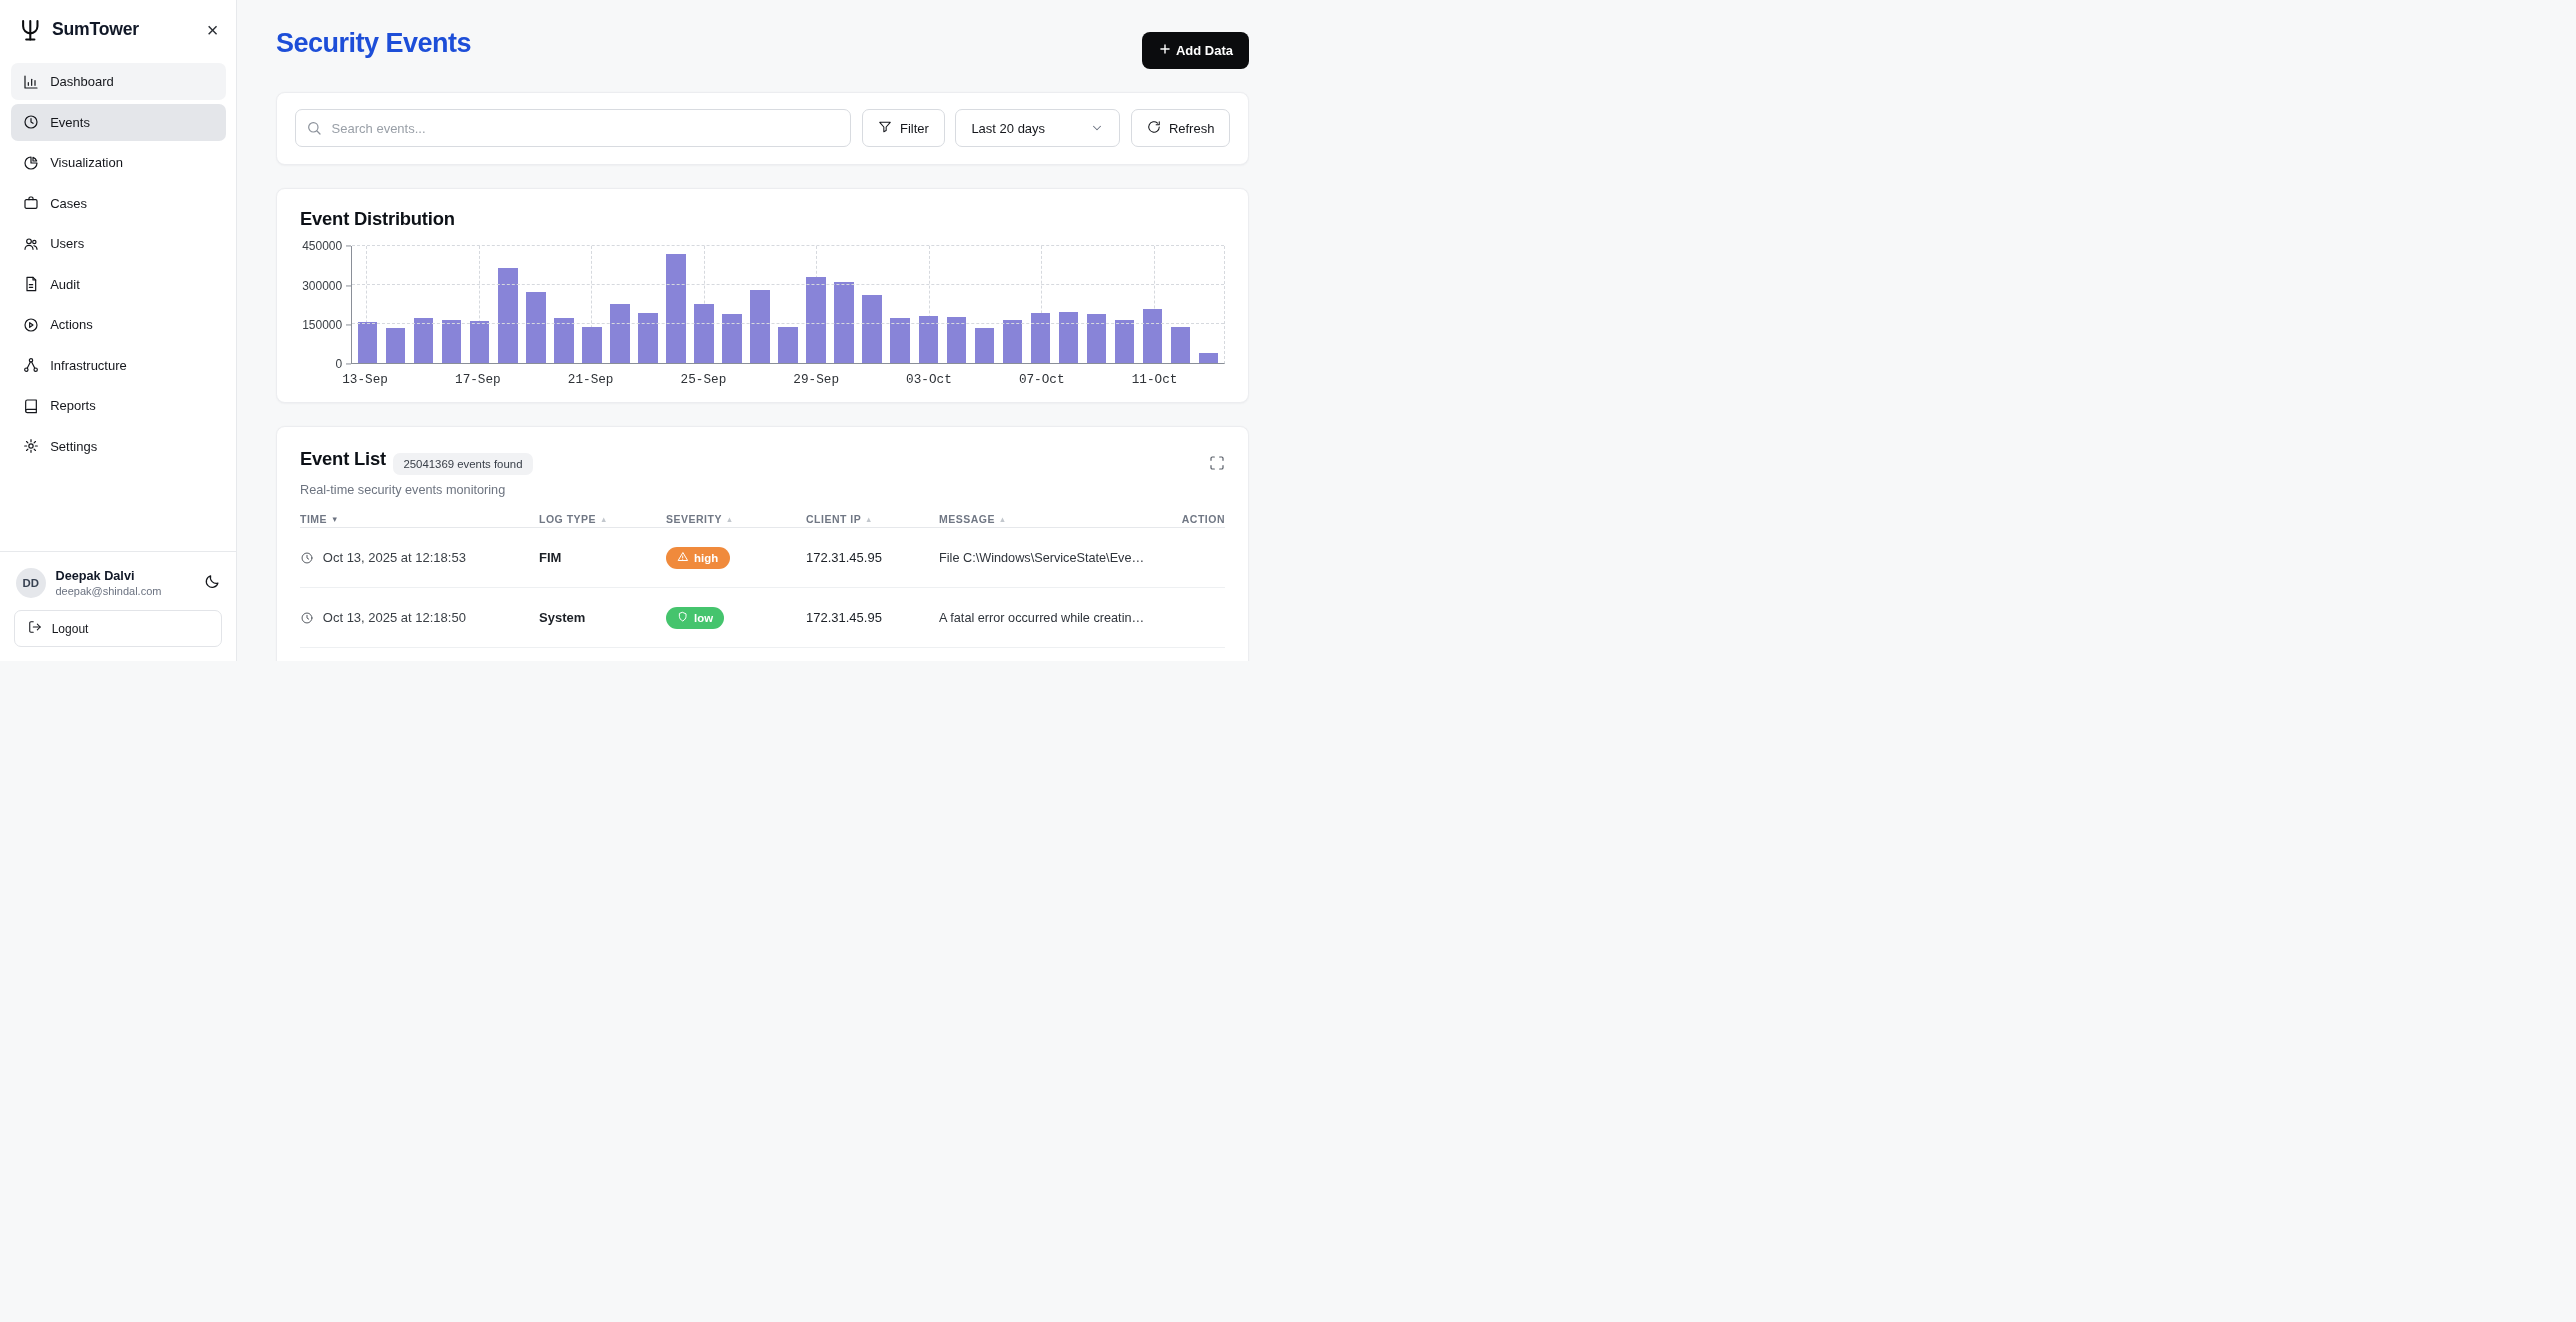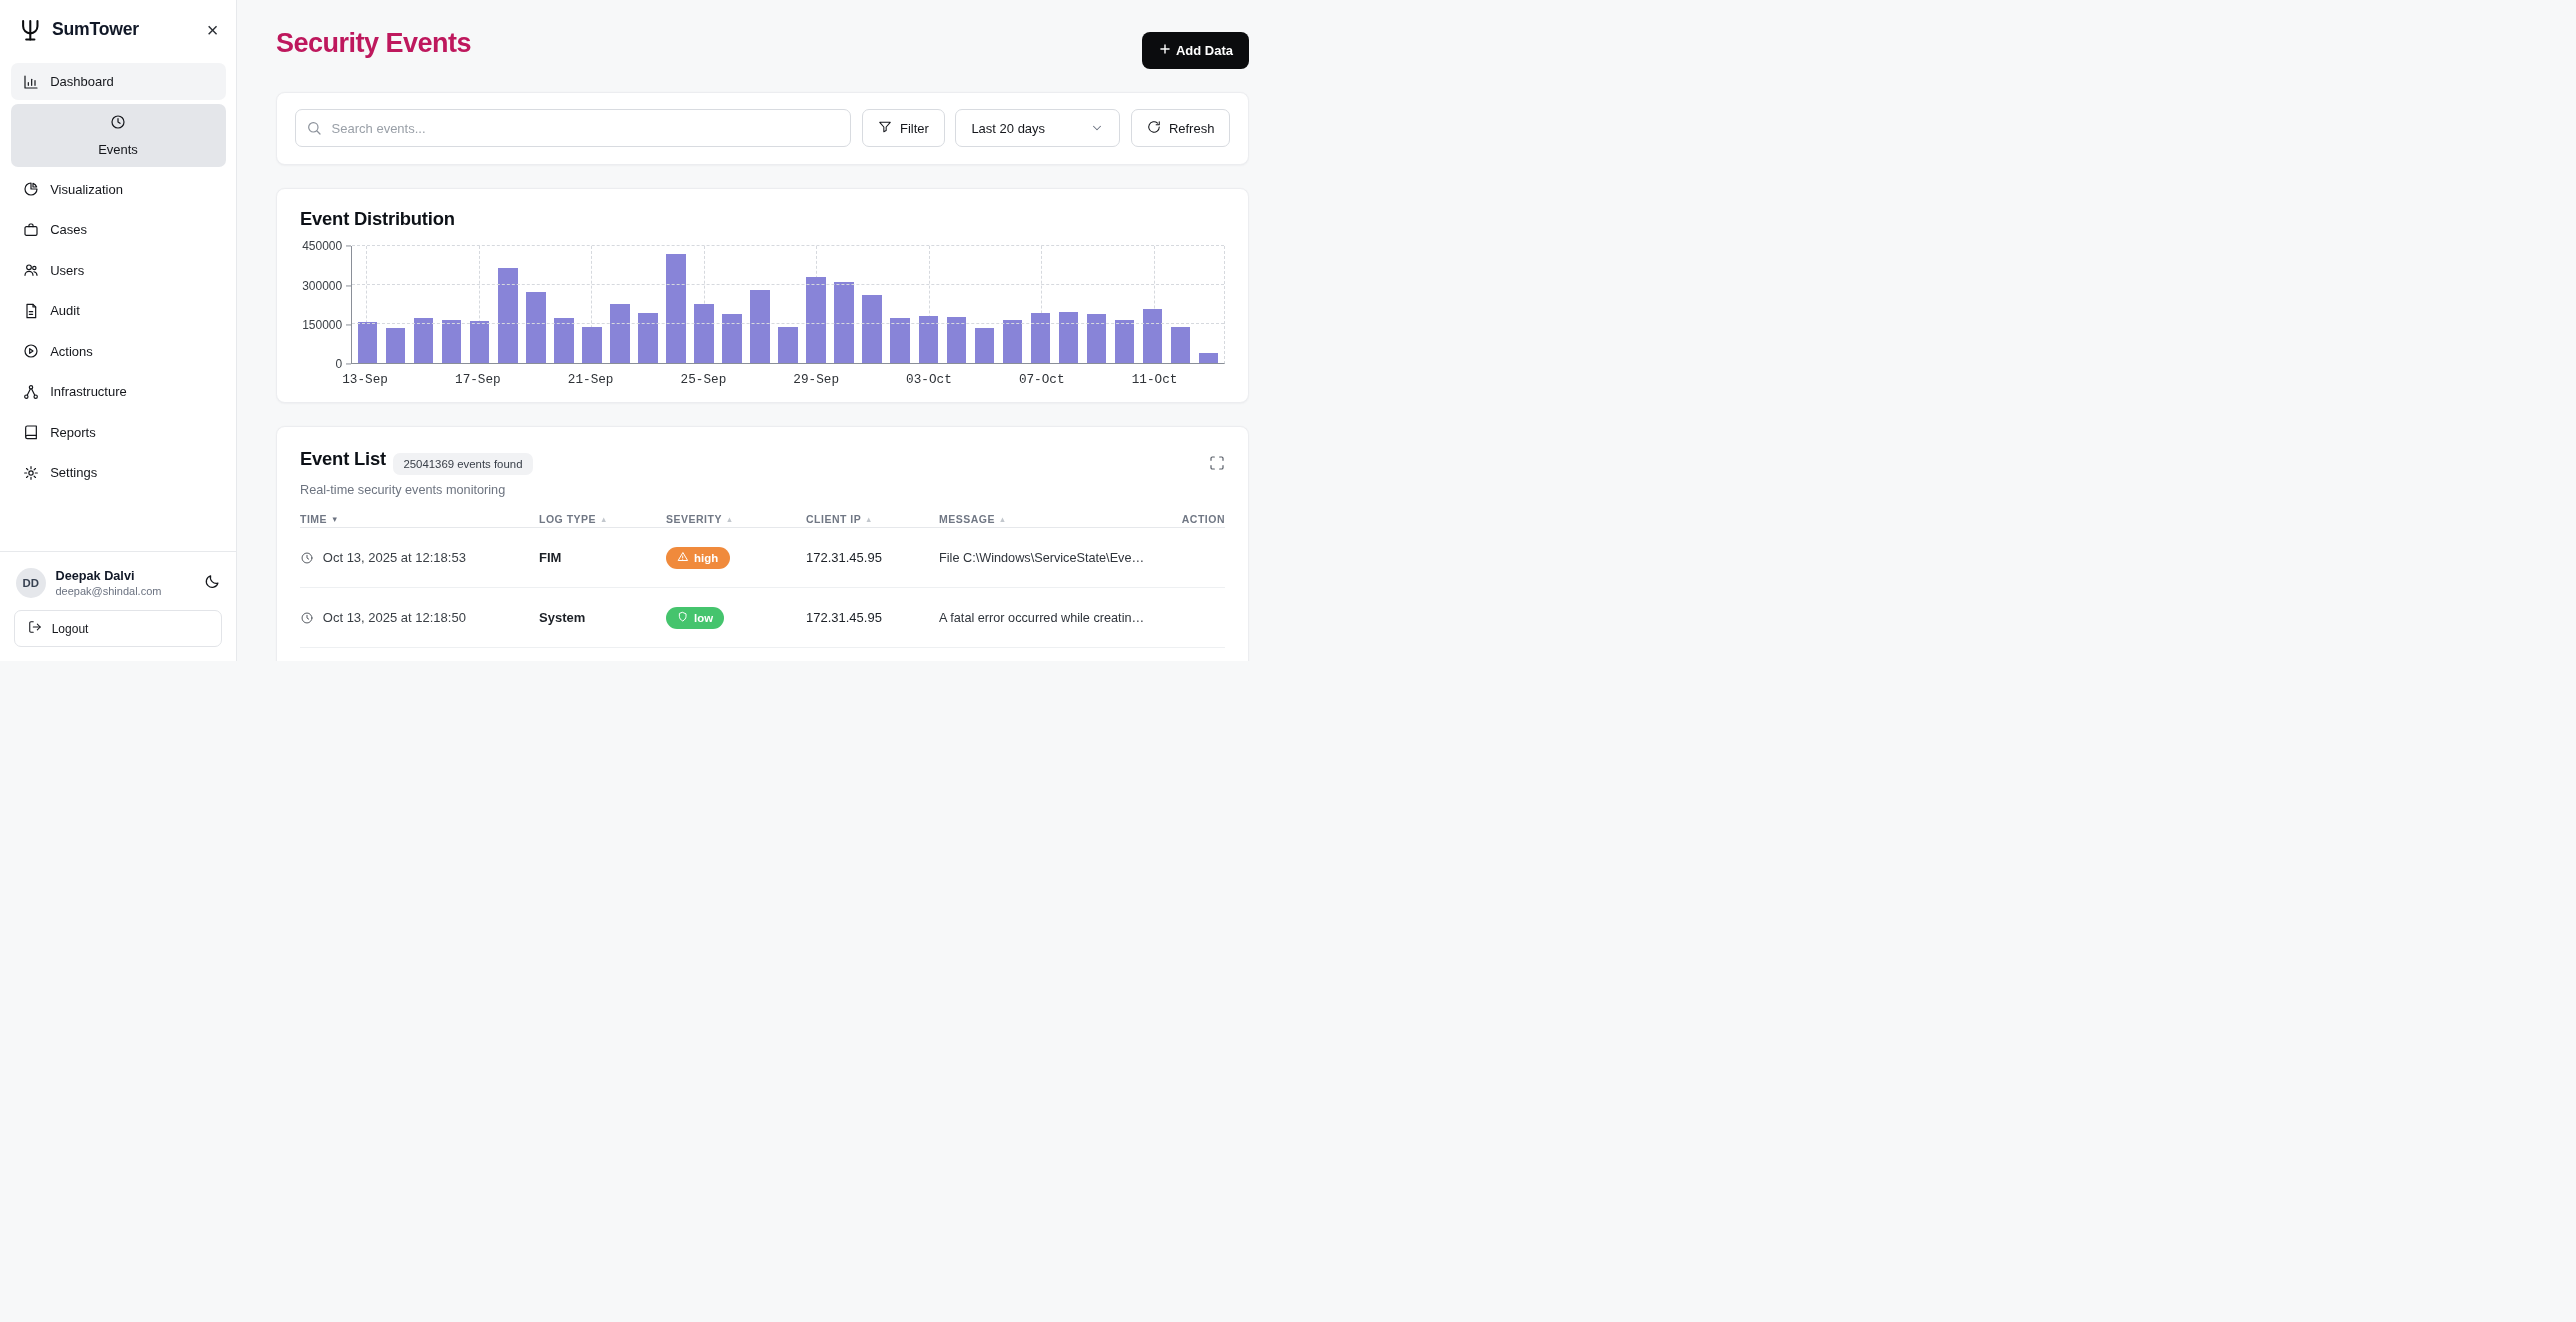--- a/index.html
+++ b/index.html
@@ -32,7 +32,7 @@
   
   main { flex: 1; padding: 28px 39px 0; overflow: hidden; }
   .main-header { display: flex; align-items: flex-start; justify-content: space-between; }
-  h1 { font-size: 27px; font-weight: 800; letter-spacing: -0.5px; color: #be185d; }
+  h1 { font-size: 27px; font-weight: 800; letter-spacing: -0.5px; color: #1d4ed8; }
   .add-btn { display: flex; align-items: center; gap: 4px; color: #fff; border: none; border-radius: 8px; padding: 0 16px; height: 37px; font-size: 13px; font-weight: 600; cursor: pointer; margin-top: 3.5px; background: #0b0c0e; }
   .card { background: #fff; border: 0.9px solid #ecedf0; border-radius: 8.8px; box-shadow: 0 0.9px 1.8px rgba(16,24,40,.04); }
 

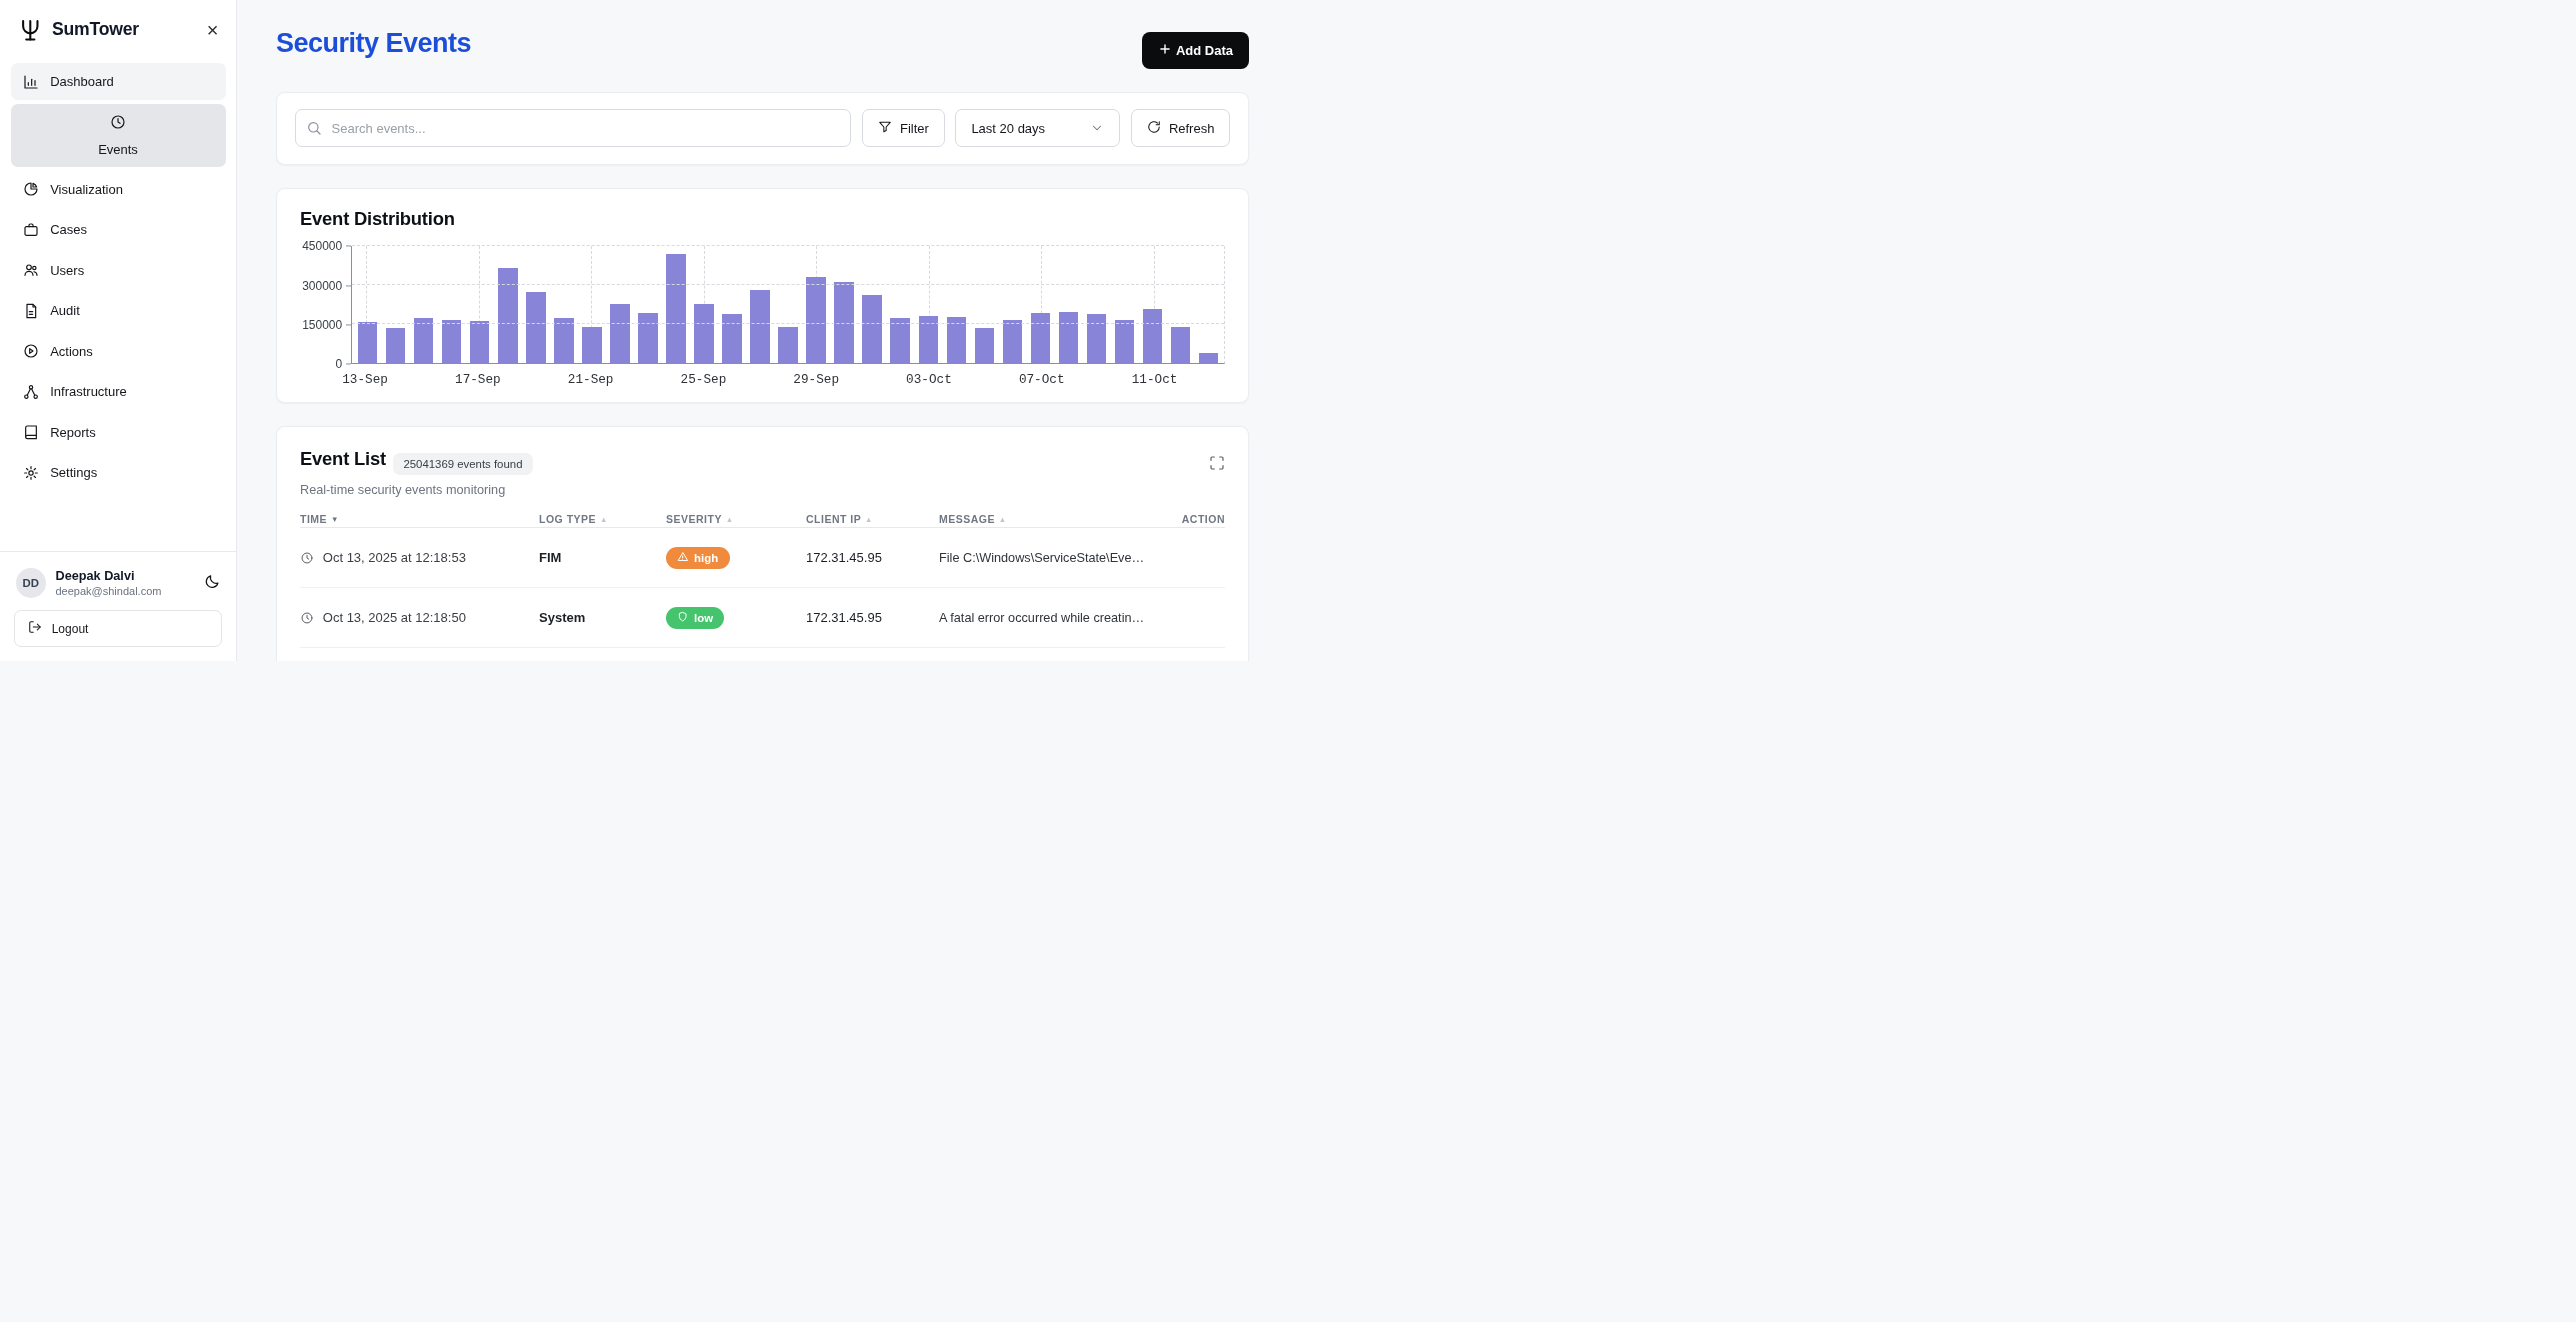--- a/index.html
+++ b/index.html
@@ -20,7 +20,7 @@
   .nav-item { display: flex; align-items: center; gap: 11.4px; padding: 10.5px 12.3px; border-radius: 7px; font-size: 13px; font-weight: 500; color: #15171c; cursor: pointer; }
   .nav-item .nav-icon { display: flex; color: #15171c; }
   .nav-item.muted { background: #f3f4f6; }
-  .nav-item.selected { background: #e4e6ea; flex-direction: column; }
+  .nav-item.selected { background: #e4e6ea; }
   .sidebar-bottom { margin-top: auto; border-top: 0.9px solid #e7e9ec; padding: 12.3px 14px 14px; }
   .user-row { display: flex; align-items: center; gap: 9.7px; padding: 3.5px 1.8px 12.3px; cursor: pointer; }
   .avatar { width: 30px; height: 30px; border-radius: 50%; background: #e5e7eb; display: flex; align-items: center; justify-content: center; font-size: 11.4px; font-weight: 700; color: #374151; flex-shrink: 0; }

